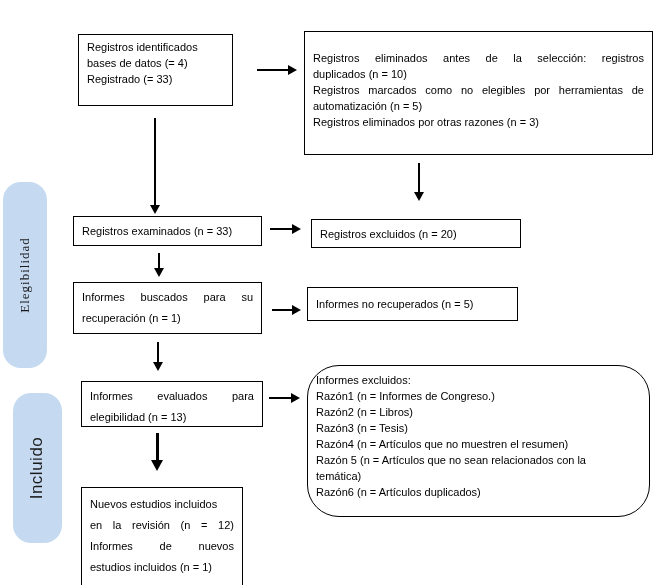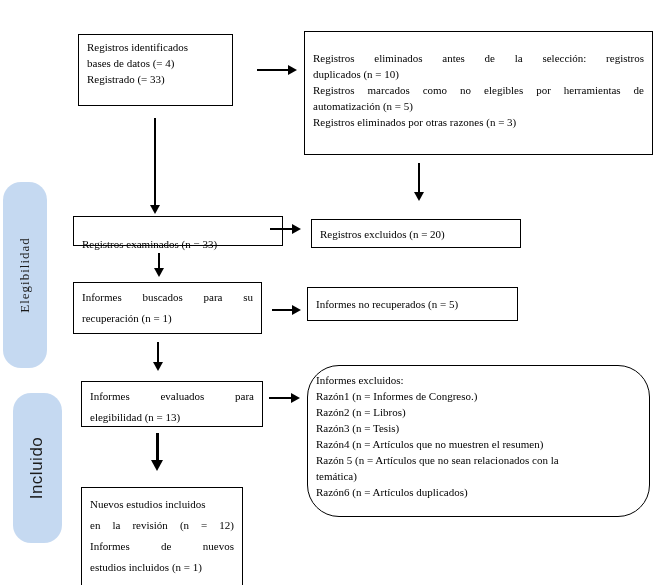--- a/index.html
+++ b/index.html
@@ -9,7 +9,7 @@
   }
   .box {
     position:absolute; background:#ffffff; border:1px solid #000000;
-    box-sizing:border-box; padding:4px 8px;font-family:Liberation Serif, serif;
+    box-sizing:border-box; padding:4px 8px;
   }
   .line { font-size:11px; line-height:16px; white-space:normal; }
   .lh21 .line { line-height:21px; }

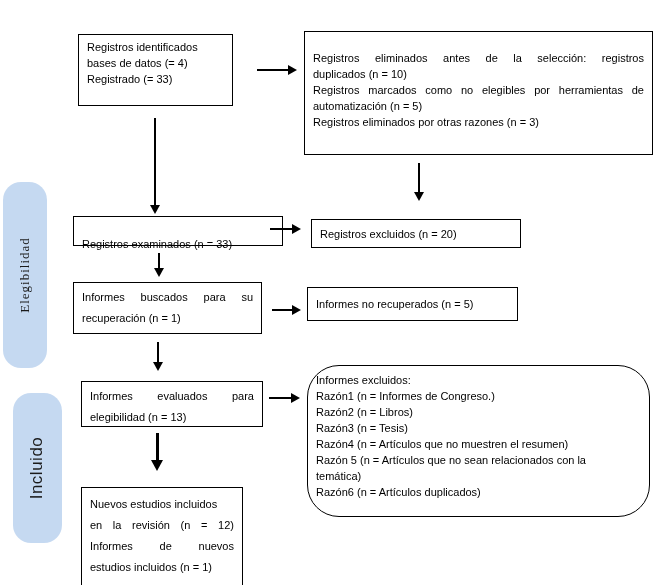--- a/index.html
+++ b/index.html
@@ -59,7 +59,7 @@
       <div class="line">Registros eliminados por otras razones (n = 3)</div>
     </div>
 
-  <div class="box lh18" style="left:73px; top:216px; width:210px; height:30px; padding-top:18px;">
+  <div class="box lh18" style="left:73px; top:216px; width:189px; height:30px; padding-top:5px;">
       <div class="line">Registros examinados (n = 33)</div>
     </div>
 

